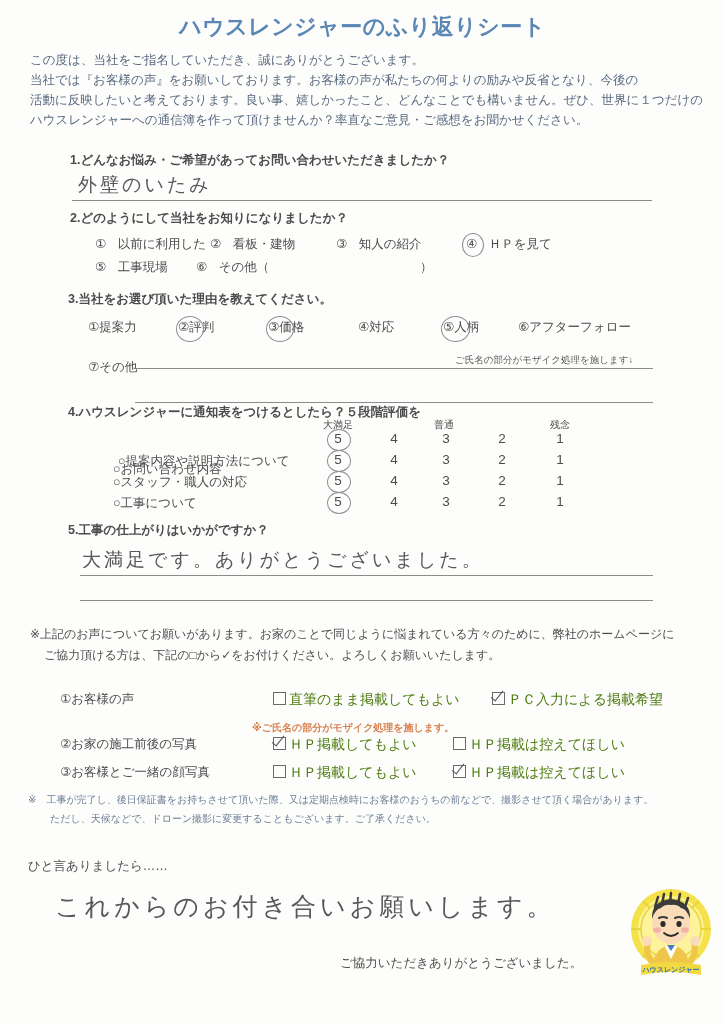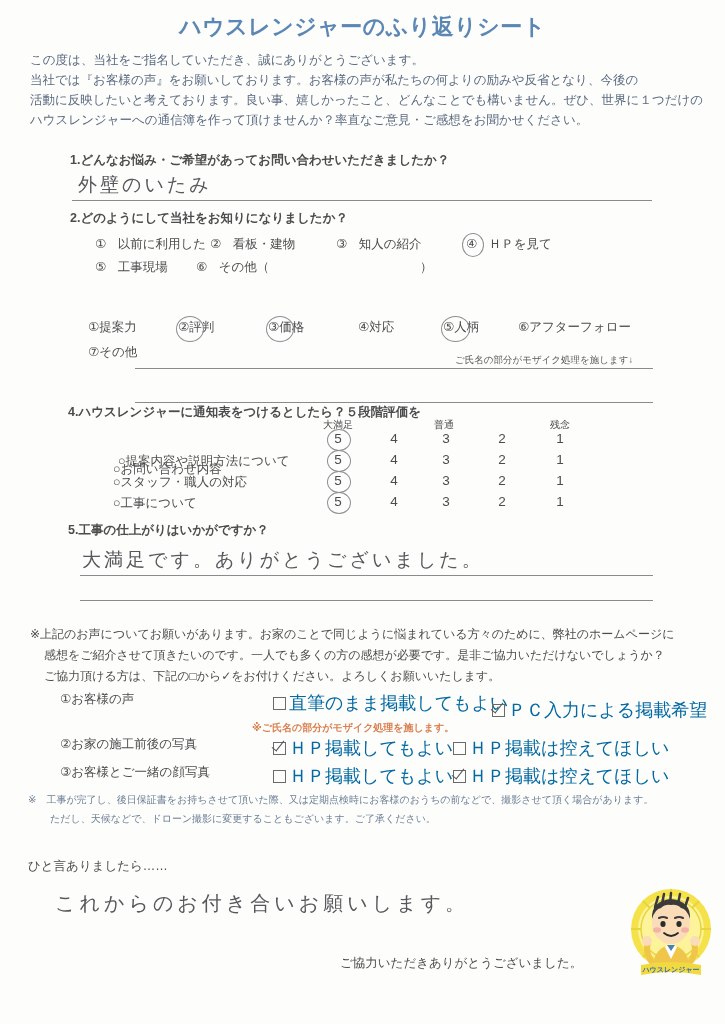--- a/index.html
+++ b/index.html
@@ -276,6 +276,9 @@
     <span class="opt" style="left:420px;">）</span>
   </div>
 
+  <div class="q-head" style="top:291px; left:68px;">
+    <span class="qnum">3.</span><span>当社をお選び頂いた理由を教えてください。</span>
+  </div>
 
   <div class="opt-row" style="top:319px; left:0px; width:725px; height:20px;padding-left:24px;">
     <span class="opt" style="left:88px;">

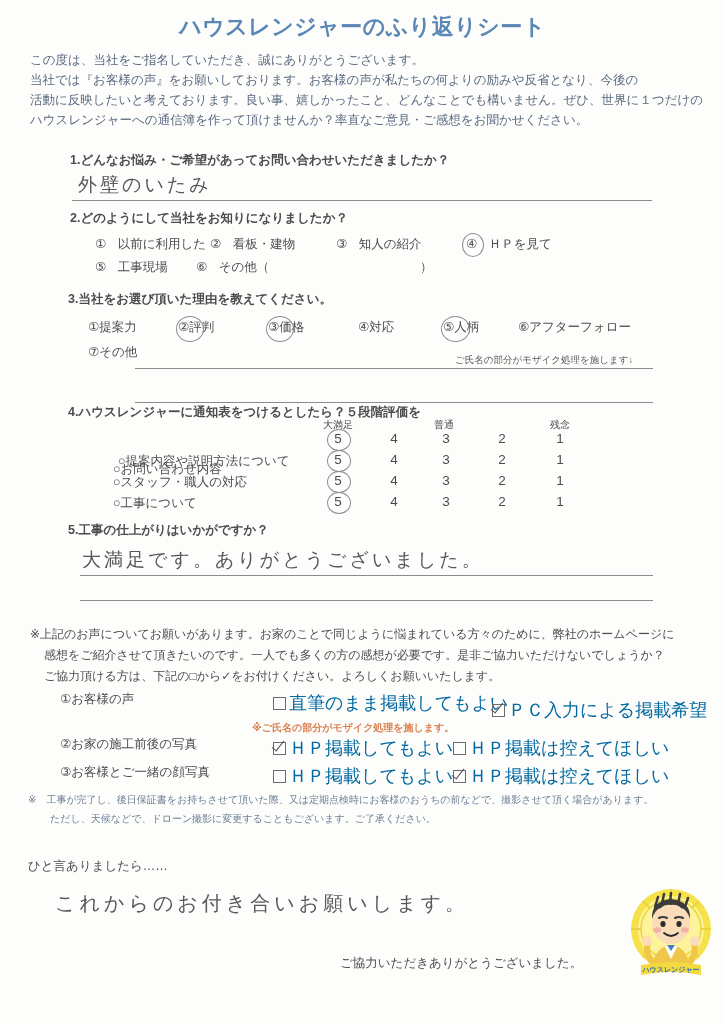--- a/index.html
+++ b/index.html
@@ -305,7 +305,7 @@
   <div class="circ" style="top:316px; left:266px; width:26px; height:24px;"></div>
   <div class="circ" style="top:316px; left:441px; width:27px; height:24px;"></div>
 
-  <div class="opt-row" style="top:344px; left:0px; width:725px; height:20px;">
+  <div class="opt-row" style="top:359px; left:0px; width:725px; height:20px;">
     <span class="opt" style="left:88px;">
       <span>⑦</span><span>その他</span>
     </span>

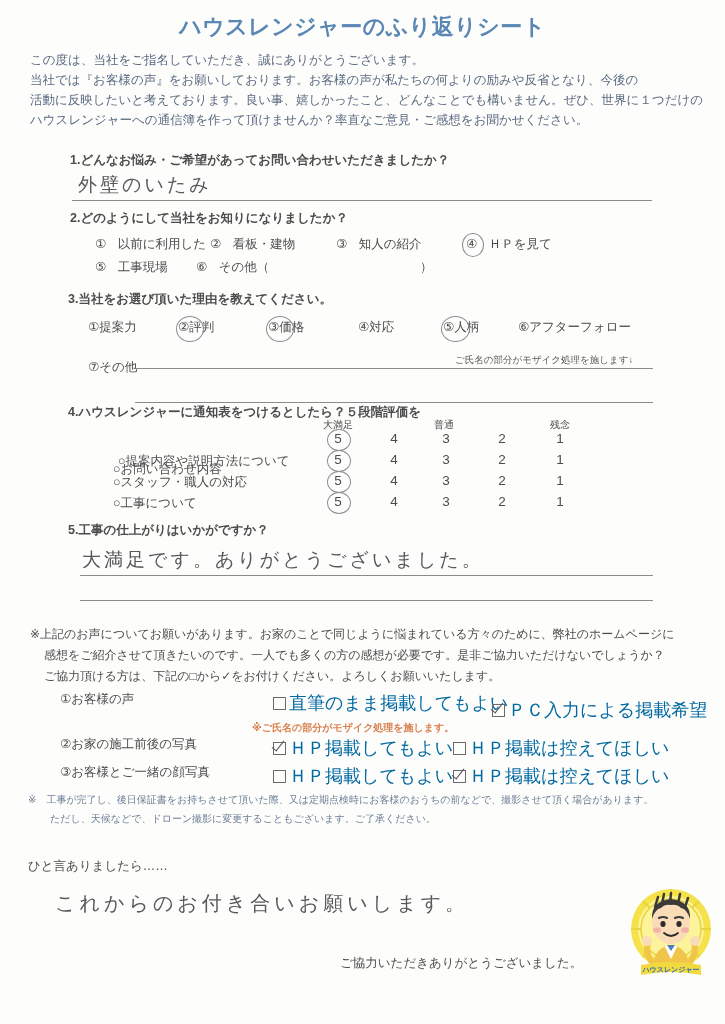--- a/index.html
+++ b/index.html
@@ -364,7 +364,6 @@
 
   <div class="consent">
     <div>※上記のお声についてお願いがあります。お家のことで同じように悩まれている方々のために、弊社のホームページに</div>
-    <div style="padding-left:14px;">感想をご紹介させて頂きたいのです。一人でも多くの方の感想が必要です。是非ご協力いただけないでしょうか？</div>
     <div style="padding-left:14px;">ご協力頂ける方は、下記の□から✓をお付けください。よろしくお願いいたします。</div>
   </div>
 

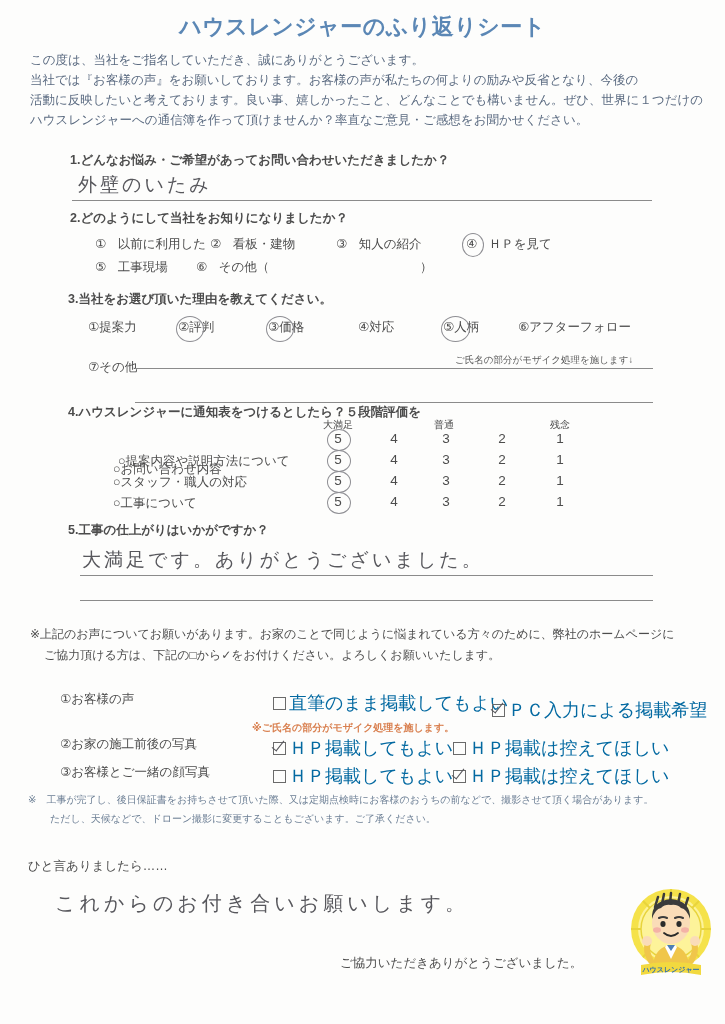--- a/index.html
+++ b/index.html
@@ -142,8 +142,8 @@
   }
   .cons-opt {
     position: absolute;
-    font-size: 18px;
-    color: #0369a1;
+    font-size: 14px;
+    color: #4d7c0f;
     white-space: nowrap;
   }
   .box {

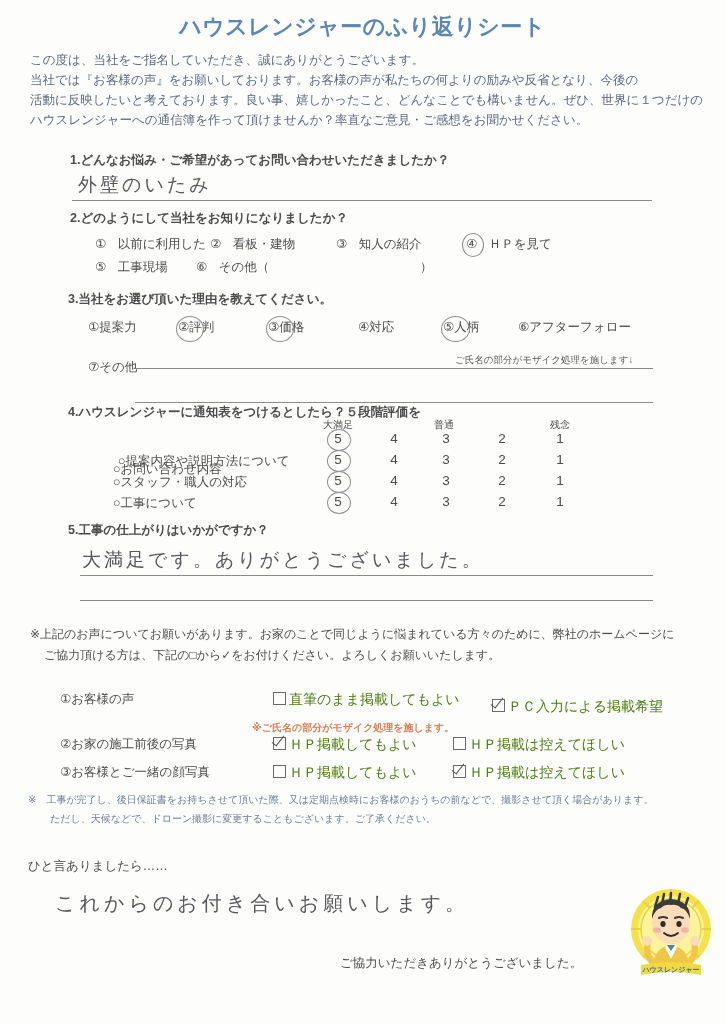--- a/index.html
+++ b/index.html
@@ -371,7 +371,7 @@
   <div class="cons-opt" style="top:691px; left:273px;">
     <span class="box"></span><span>直筆のまま掲載してもよい</span>
   </div>
-  <div class="cons-opt" style="top:691px; left:492px;margin-top:7px;">
+  <div class="cons-opt" style="top:691px; left:492px;">
     <span class="box checked"></span><span>ＰＣ入力による掲載希望</span>
   </div>
   <div class="mosaic-note">※ご氏名の部分がモザイク処理を施します。</div>

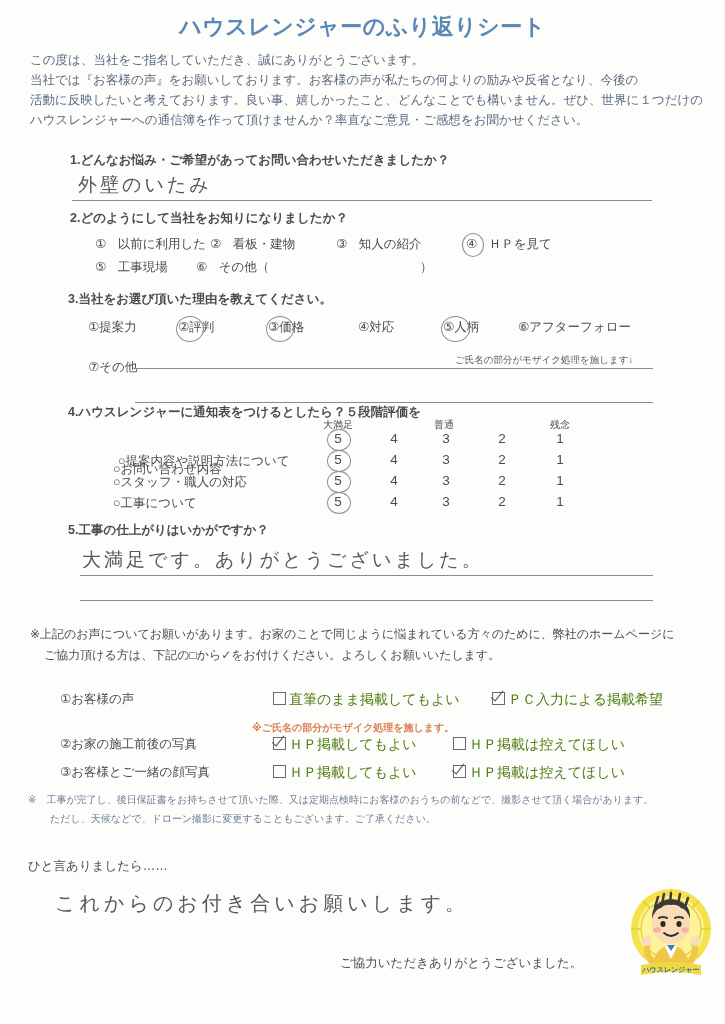--- a/index.html
+++ b/index.html
@@ -73,7 +73,7 @@
   }
   .hand-q1 { font-size: 19px; top: 172px; left: 78px; }
   .hand-q5 { font-size: 19px; top: 547px; left: 82px; }
-  .hand-last { font-size: 20px; top: 890px; left: 55px; letter-spacing: 4px; }
+  .hand-last { font-size: 25px; top: 890px; left: 55px; letter-spacing: 4px; }
 
   
   .opt-row {

